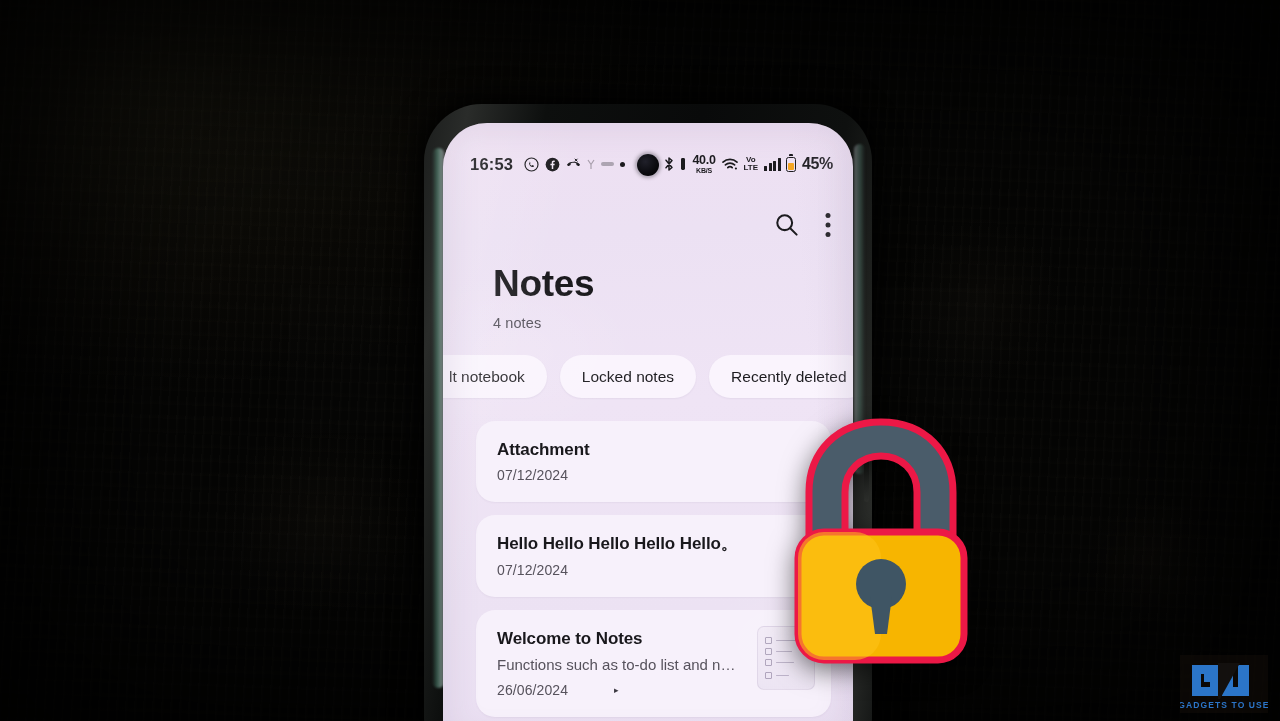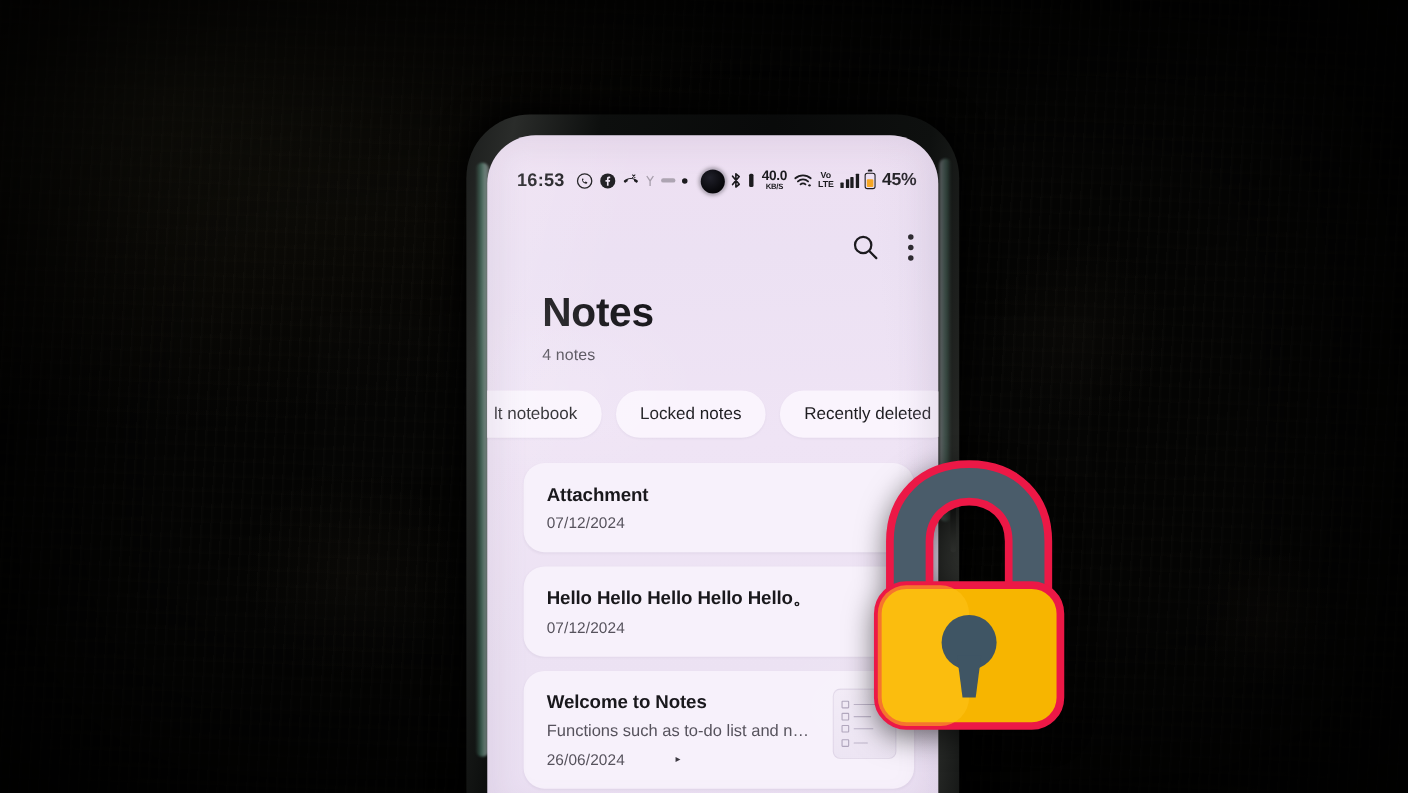--- a/index.html
+++ b/index.html
@@ -308,6 +308,19 @@
     </svg>
   </div>
 
+  <div id="wm">
+    <svg viewBox="0 0 88 58">
+      <rect x="0" y="0" width="88" height="58" fill="rgba(20,14,10,0.55)"></rect>
+      <g>
+        <path d="M12 10 h26 v9 h-17 v13 h9 v-5 h-6 v-8 h15 v22 h-27 z" fill="#2f7ed8"></path>
+      </g>
+      <g>
+        <path d="M58 10 h11 v31 h-27 v-31 h11 v22 h5 z" fill="#2f7ed8"></path>
+      </g>
+      <path d="M38 8 L60 8 L40 44 L38 44 Z" fill="#151210"></path>
+      <text x="44" y="53" font-family="Liberation Sans, sans-serif" font-size="8.5" font-weight="700" fill="#2f7ed8" text-anchor="middle" letter-spacing="1.1">GADGETS TO USE</text>
+    </svg>
+  </div>
 
 </div>
 

